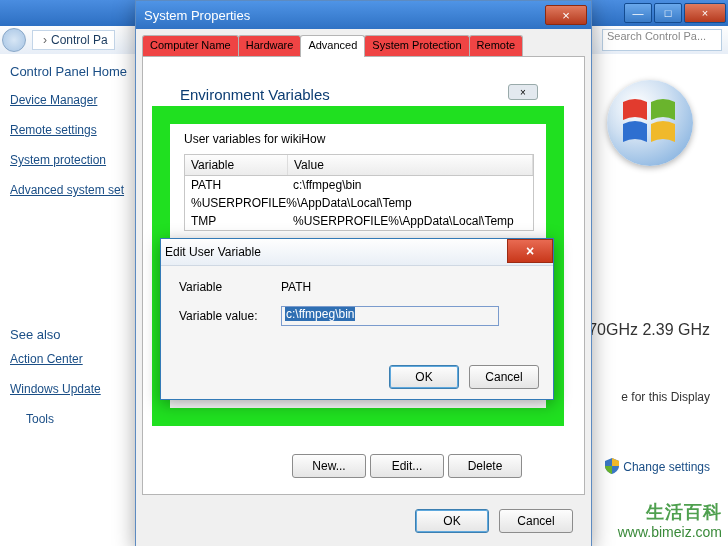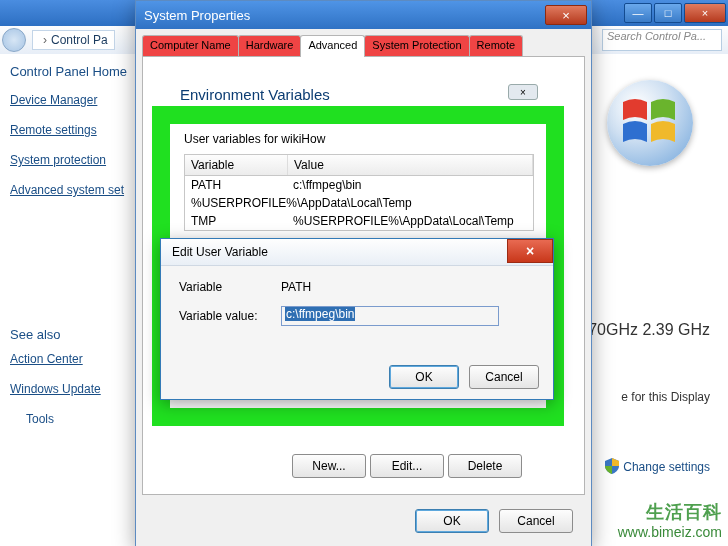--- a/index.html
+++ b/index.html
@@ -13,7 +13,7 @@
 .cp-nav{width:22px;height:22px;border-radius:50%;background:radial-gradient(#d7e6f5,#a6c4e4);margin:0 2px;border:1px solid #8aa8c8}
 .cp-bread{margin-left:4px;padding:2px 6px;border:1px solid #c3d5e8;background:#fff;color:#1a3a5e;display:flex;align-items:center}
 .cp-bread .sep{margin:0 4px;color:#666}
-.cp-search{position:absolute;right:6px;top:3px;width:110px;height:20px;border:1px solid #b7cde2;background:#fff;padding:0 4px;color:#888;font-style:italic;font-size:11px}
+.cp-search{position:absolute;right:6px;top:3px;width:110px;height:20px;border:1px solid #b7cde2;background:#fff;padding:0 4px;color:#888;font-size:11px}
 .cp-body{position:absolute;left:0;top:54px;width:728px;height:492px;background:#fff;display:flex}
 .cp-side{width:160px;padding:10px 10px;background:#fff}
 .cp-side .hdr{color:#1a4e86;font-size:13px;margin-bottom:14px}

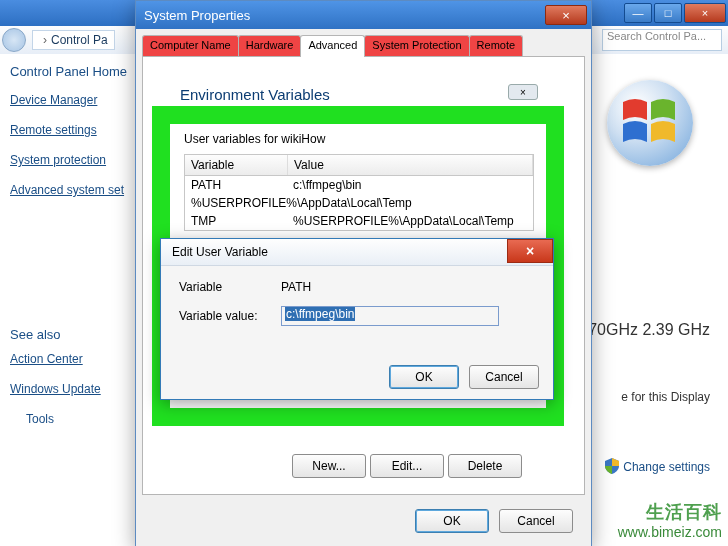--- a/index.html
+++ b/index.html
@@ -59,7 +59,7 @@
 
 
 .modal{position:absolute;left:160px;top:238px;width:392px;height:160px;background:#f5f5f5;border:1px solid #337ab7;box-shadow:0 4px 16px rgba(0,0,0,.35)}
-.modal-title{height:26px;background:linear-gradient(#fefefe,#e9eff6);display:flex;align-items:center;padding-left:11px;font-size:12px;border-bottom:1px solid #cfd8e3}
+.modal-title{height:26px;background:linear-gradient(#fefefe,#e9eff6);display:flex;align-items:center;padding-left:4px;font-size:12px;border-bottom:1px solid #cfd8e3}
 .modal-close{position:absolute;right:0;top:0;width:44px;height:22px;background:linear-gradient(#e86a52,#c8371a);color:#fff;display:flex;align-items:center;justify-content:center;font-weight:bold;font-size:14px;border:1px solid #9c2a12}
 .m-body{padding:14px 18px 0 18px}
 .m-row{display:flex;align-items:center;margin-bottom:12px}

